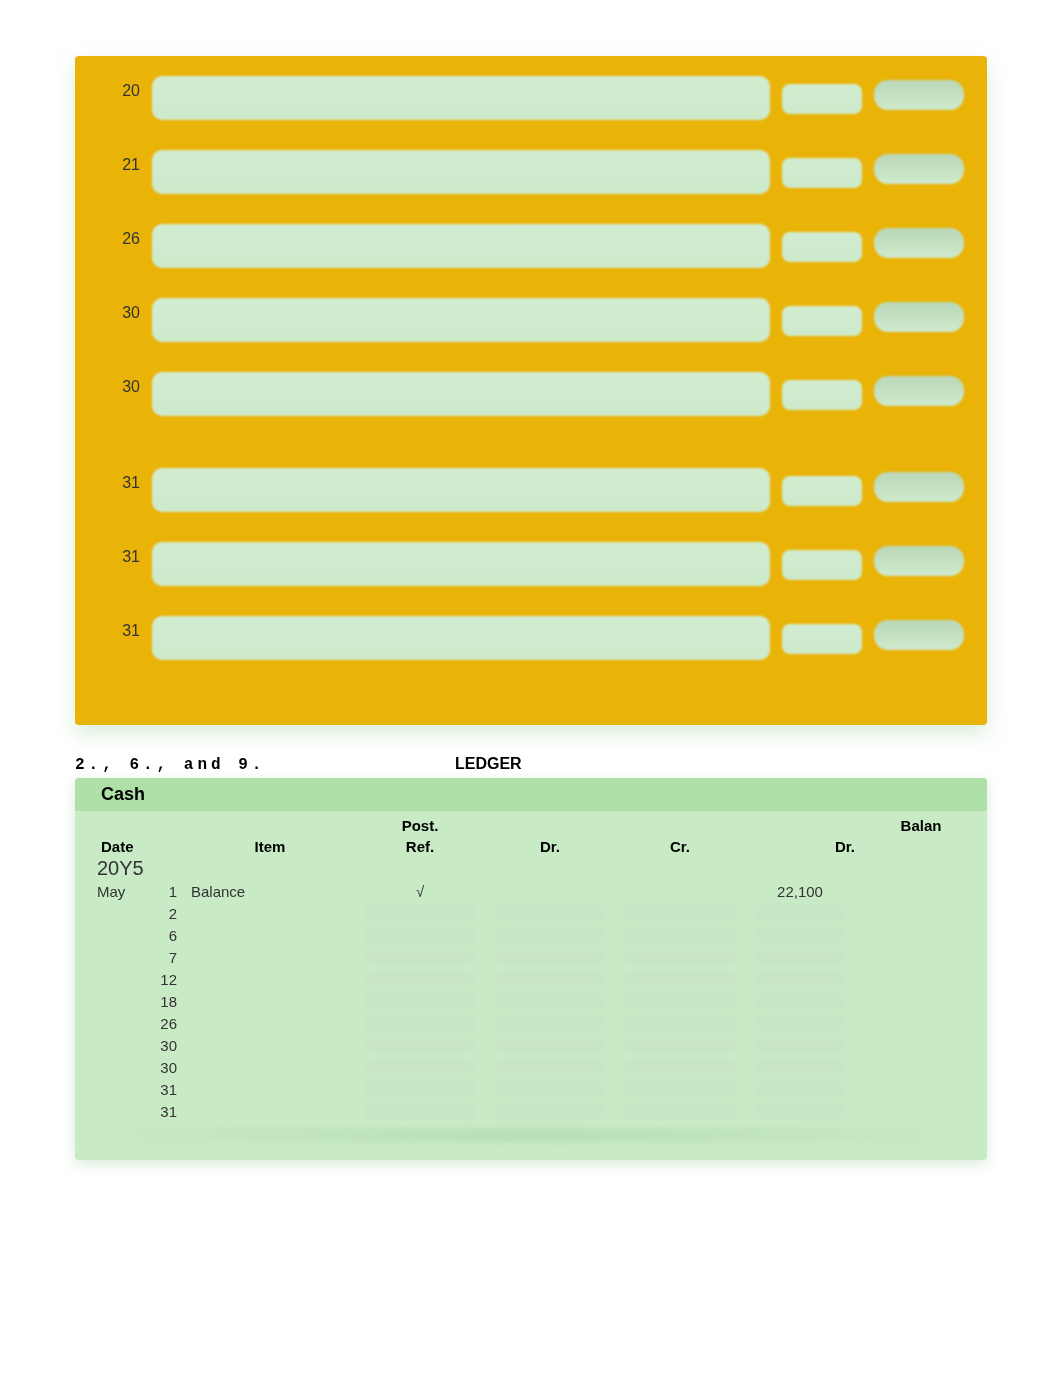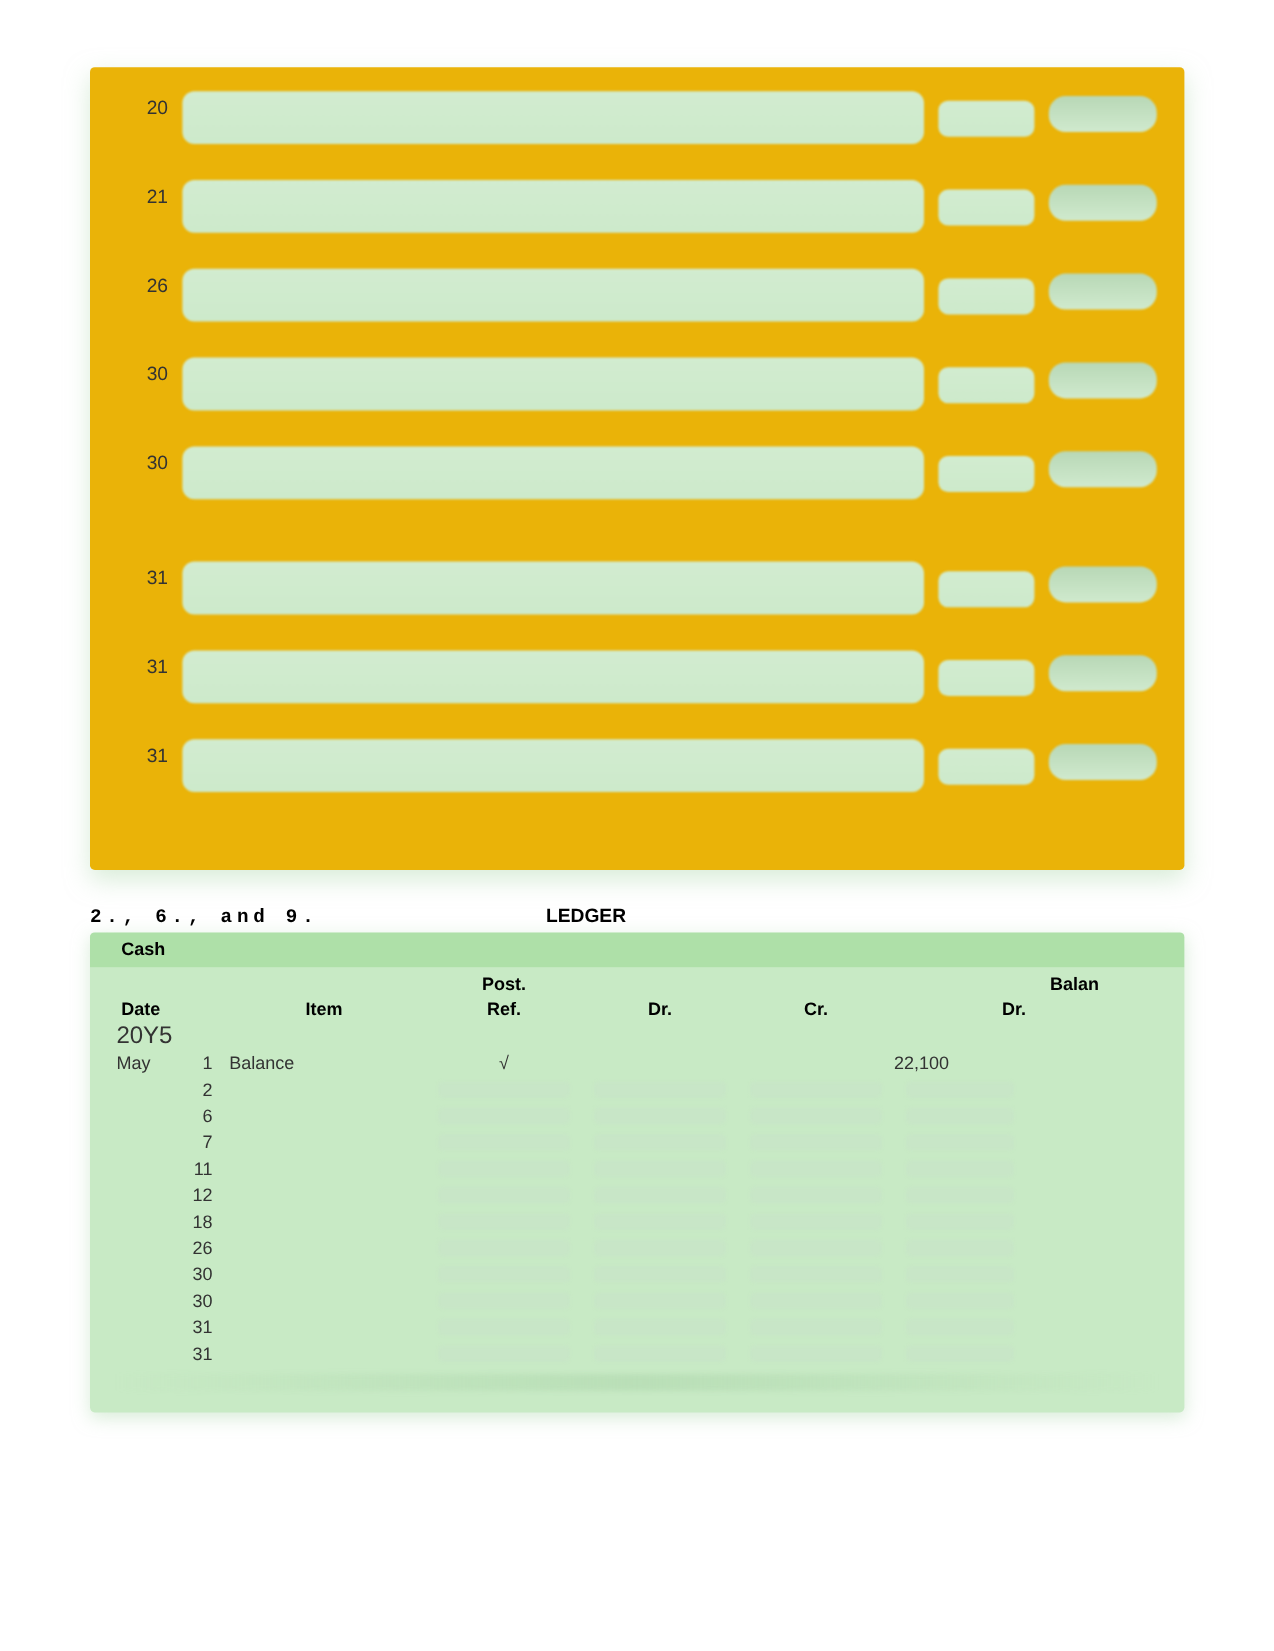--- a/index.html
+++ b/index.html
@@ -82,7 +82,7 @@
     .ledger-title {
       background: #aee0a8;
       font-weight: bold;
-      font-size: 15px;
+      font-size: 18px;
       padding: 6px 26px;
     }
     .ledger-content {

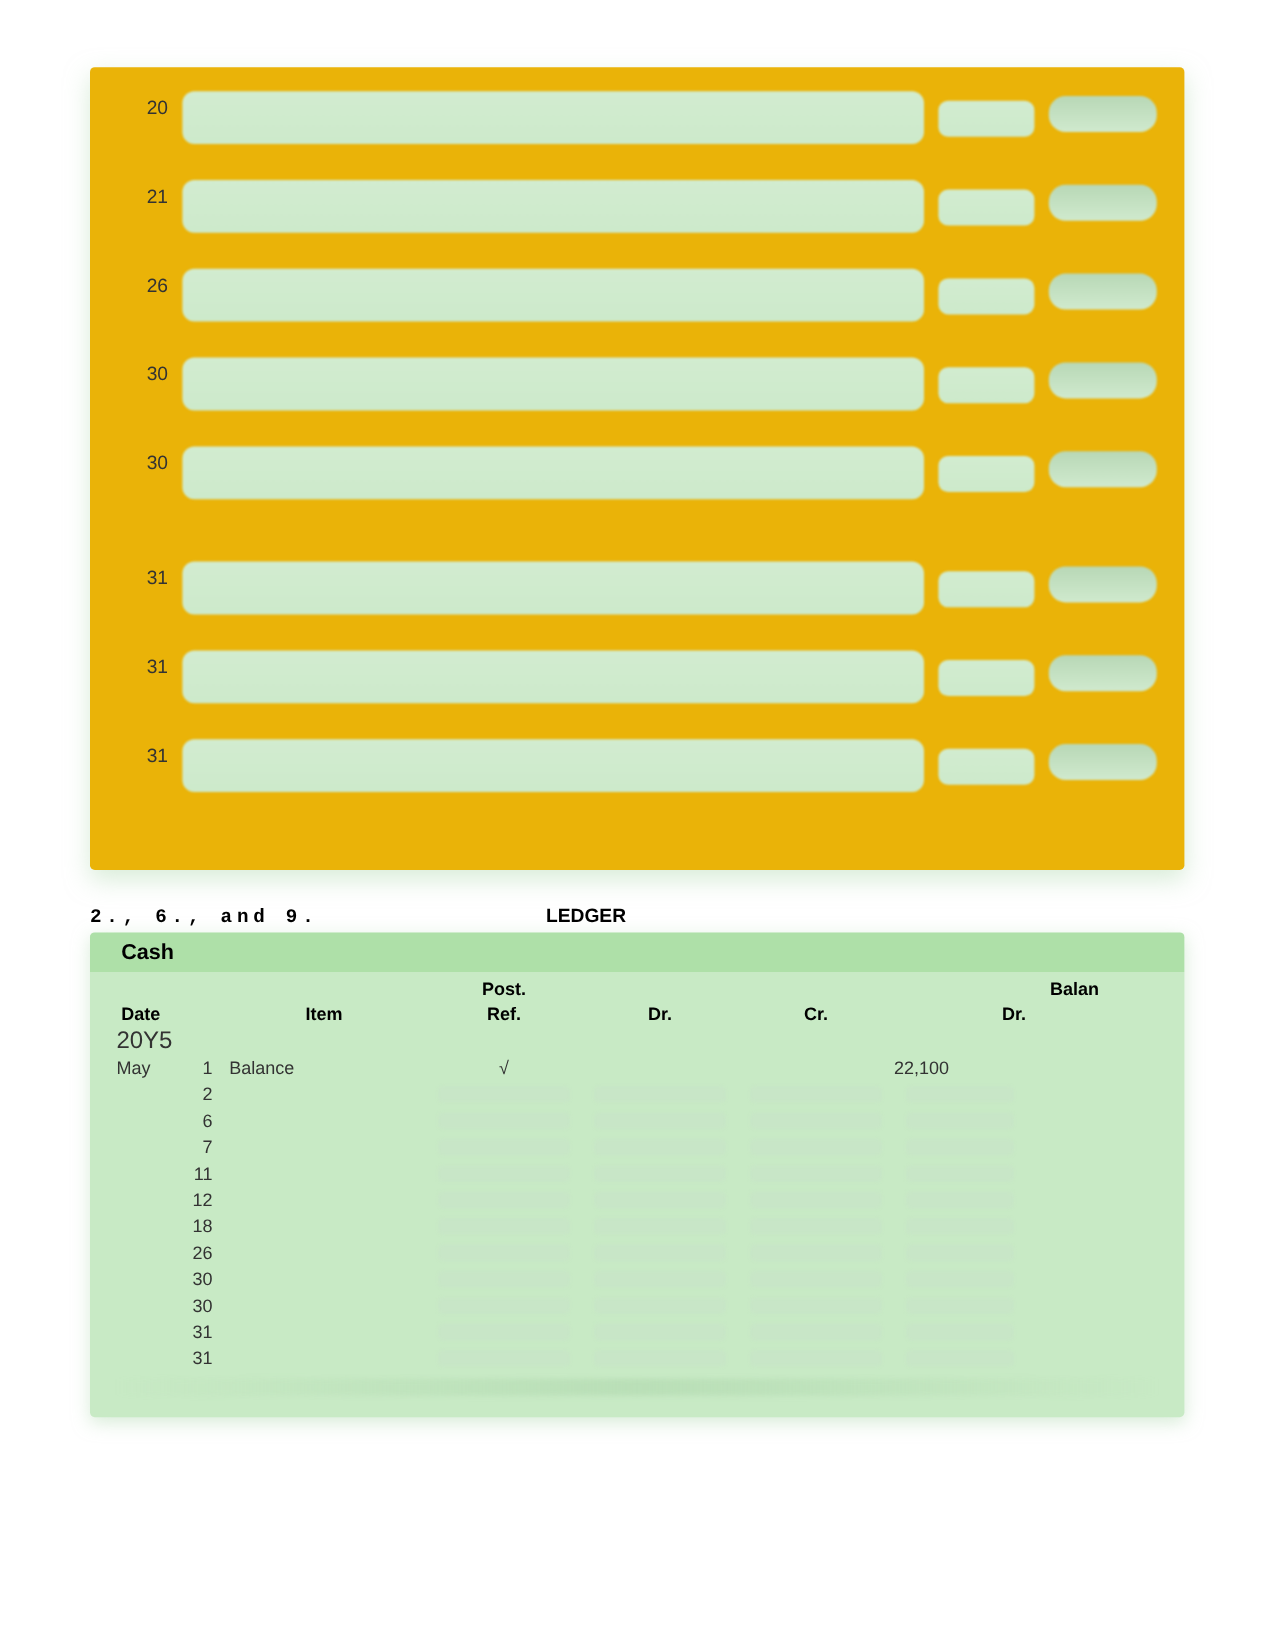--- a/index.html
+++ b/index.html
@@ -101,7 +101,7 @@
     .h-dr    { width: 130px; text-align: center; }
     .h-cr    { width: 130px; text-align: center; }
     .h-drbal { width: 130px; text-align: right; padding-right: 20px;}
-    .h-balan { flex:1; text-align: left; }
+    .h-balan { flex:1; text-align: center; }
 
     .ledger-row {
       display: flex;

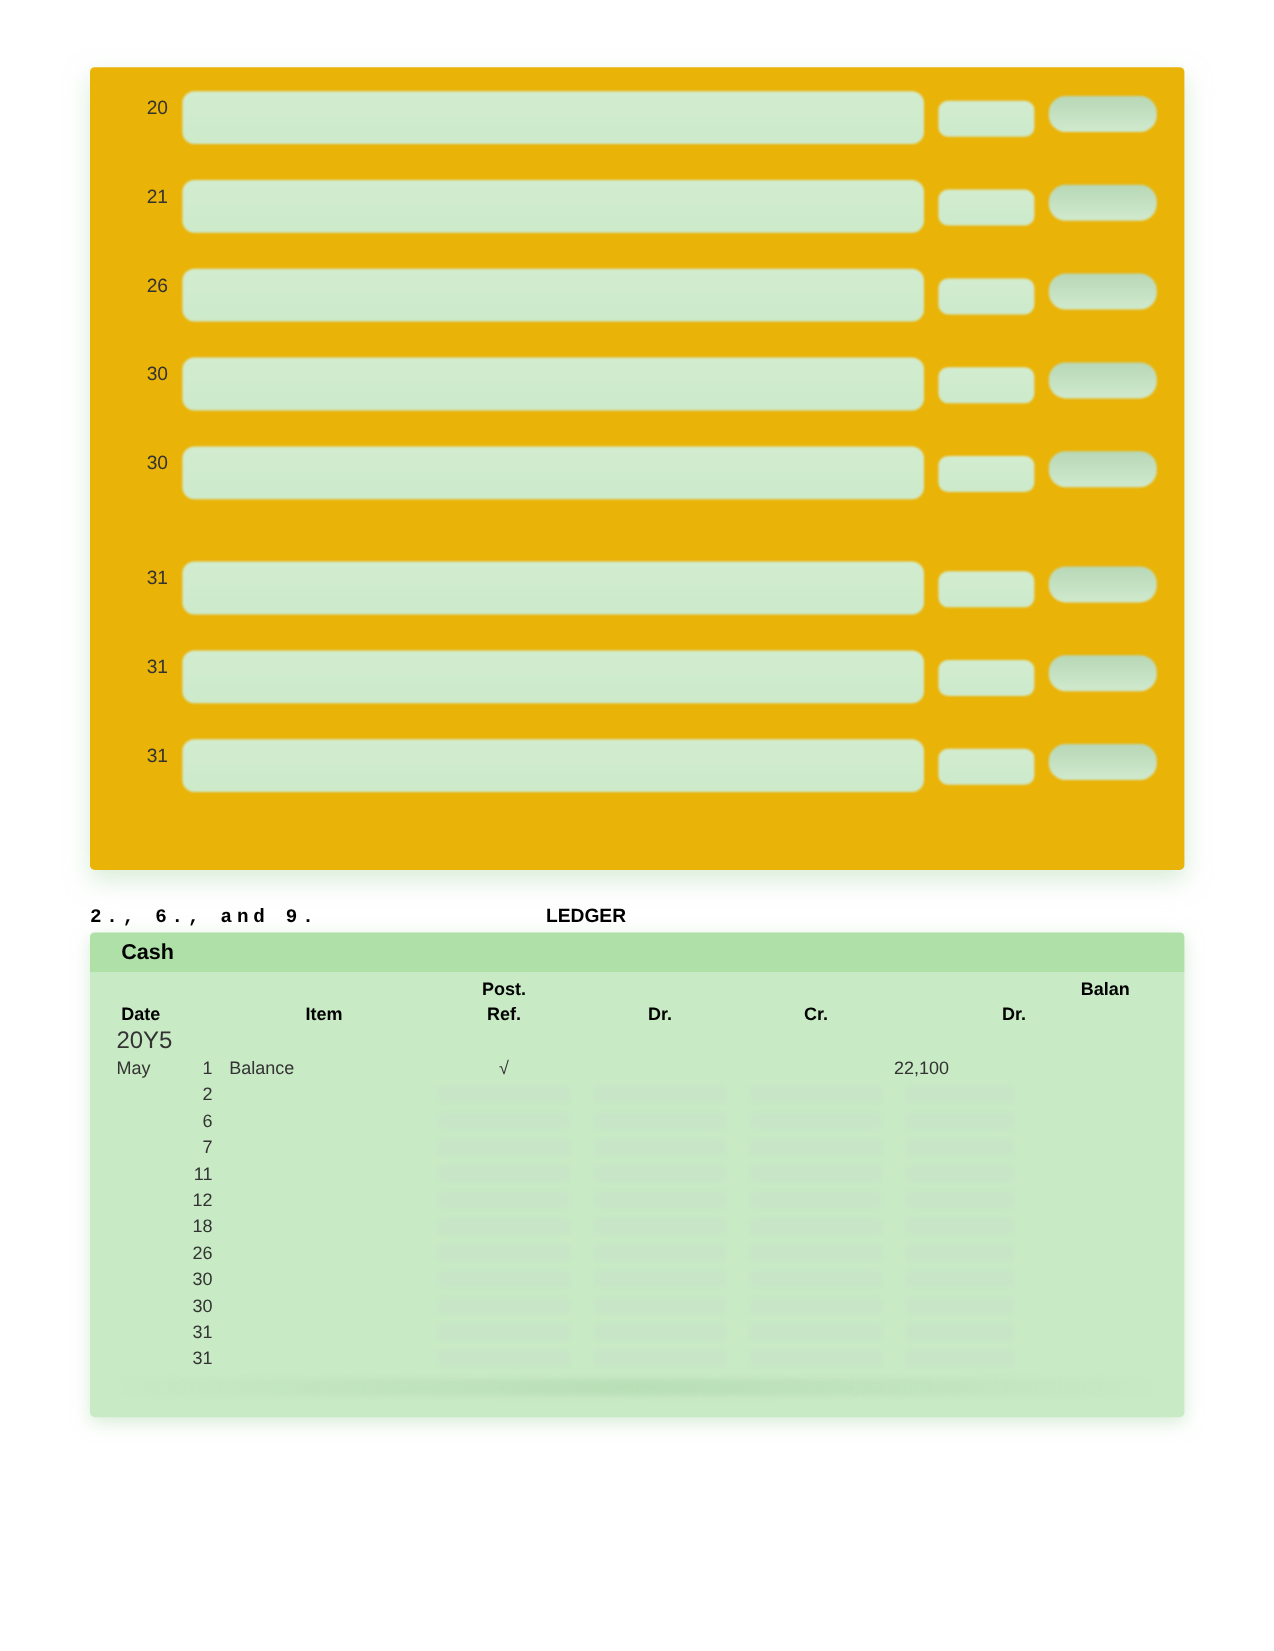--- a/index.html
+++ b/index.html
@@ -117,7 +117,7 @@
     .r-post  { width: 130px; text-align: center; }
     .r-dr    { width: 130px; }
     .r-cr    { width: 130px; }
-    .r-drbal { width: 130px; text-align: left; padding-right: 20px;}
+    .r-drbal { width: 130px; text-align: center; padding-right: 20px;}
     .blurcell {
       height: 14px;
       background: rgba(200,230,198,0.9);

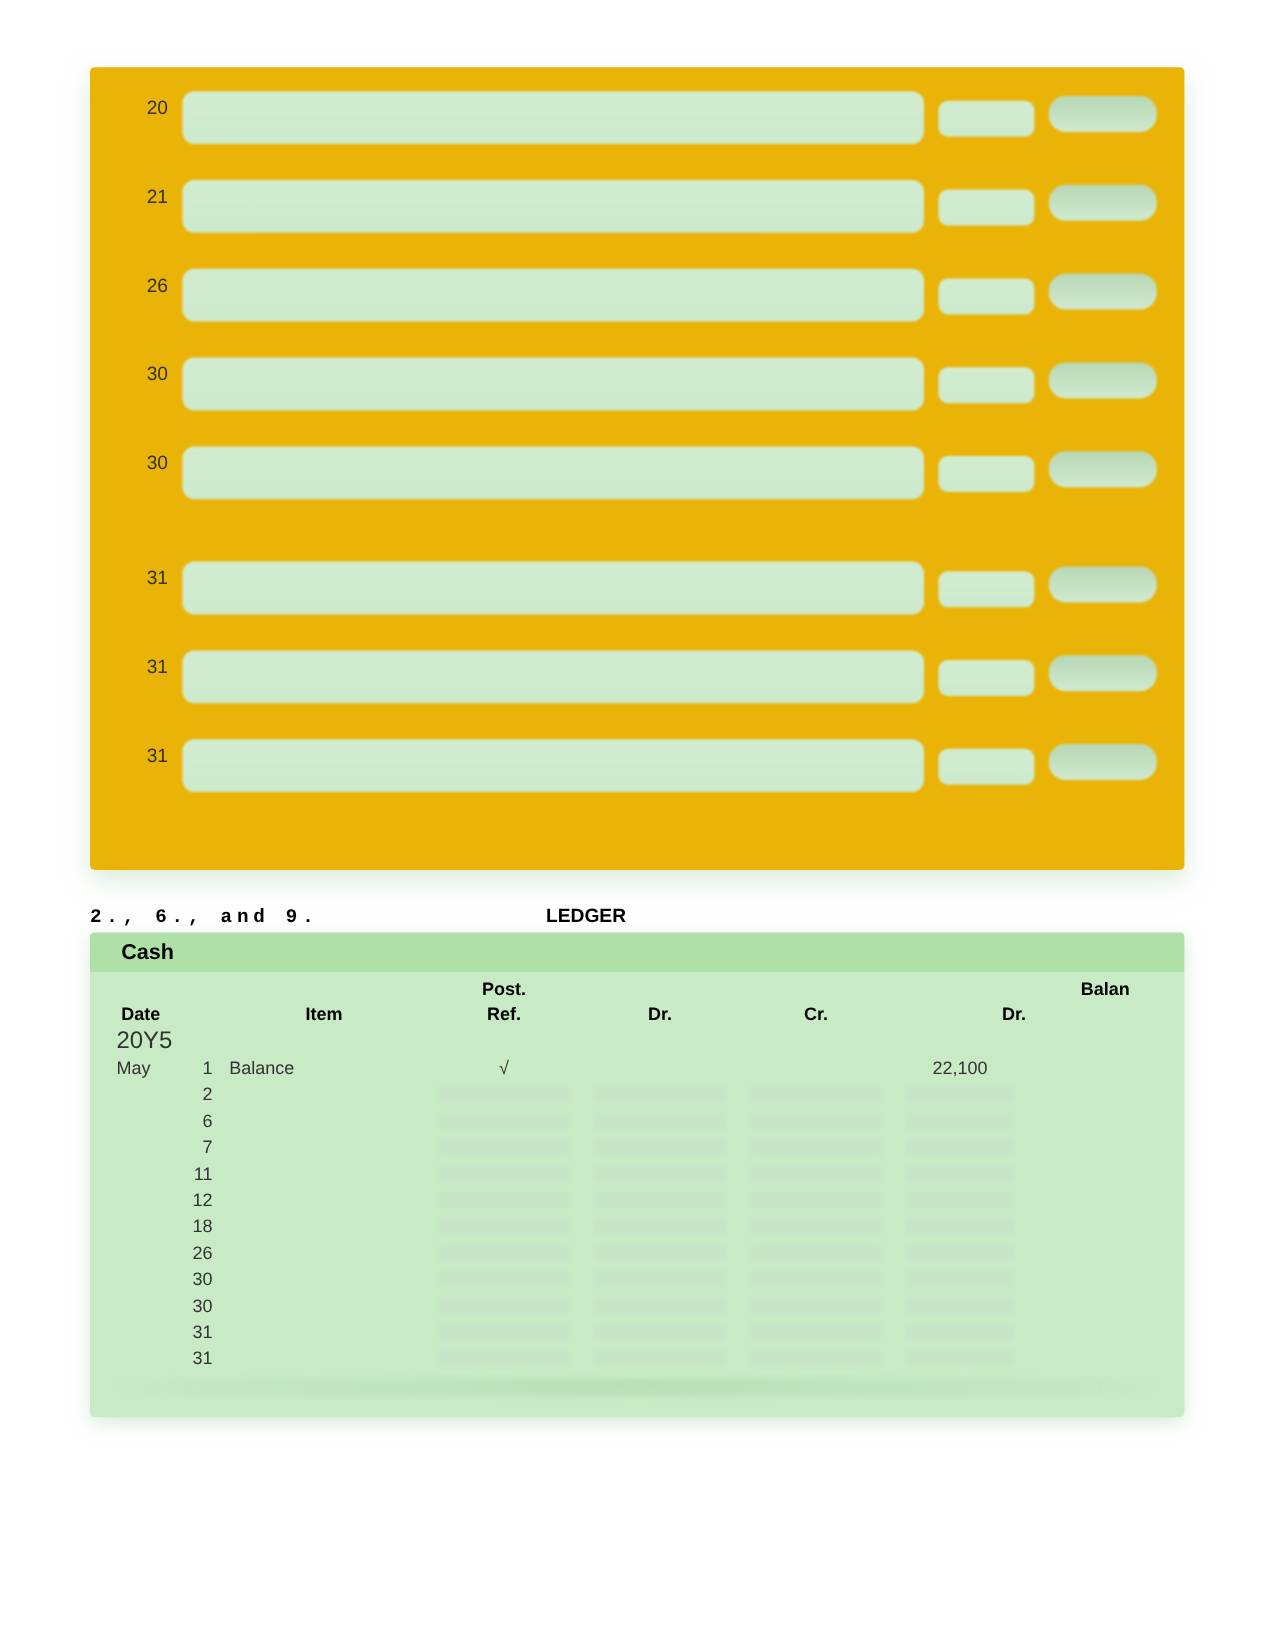--- a/index.html
+++ b/index.html
@@ -282,23 +282,6 @@
         </div>
         <div class="ledger-row">
           <div class="r-month"></div>
-          <div class="r-day">11</div>
-          <div class="r-item"></div>
-          <div class="r-post">
-            <div class="blurcell"></div>
-          </div>
-          <div class="r-dr">
-            <div class="blurcell"></div>
-          </div>
-          <div class="r-cr">
-            <div class="blurcell"></div>
-          </div>
-          <div class="r-drbal">
-            <div class="blurcell"></div>
-          </div>
-        </div>
-        <div class="ledger-row">
-          <div class="r-month"></div>
           <div class="r-day">12</div>
           <div class="r-item"></div>
           <div class="r-post">

